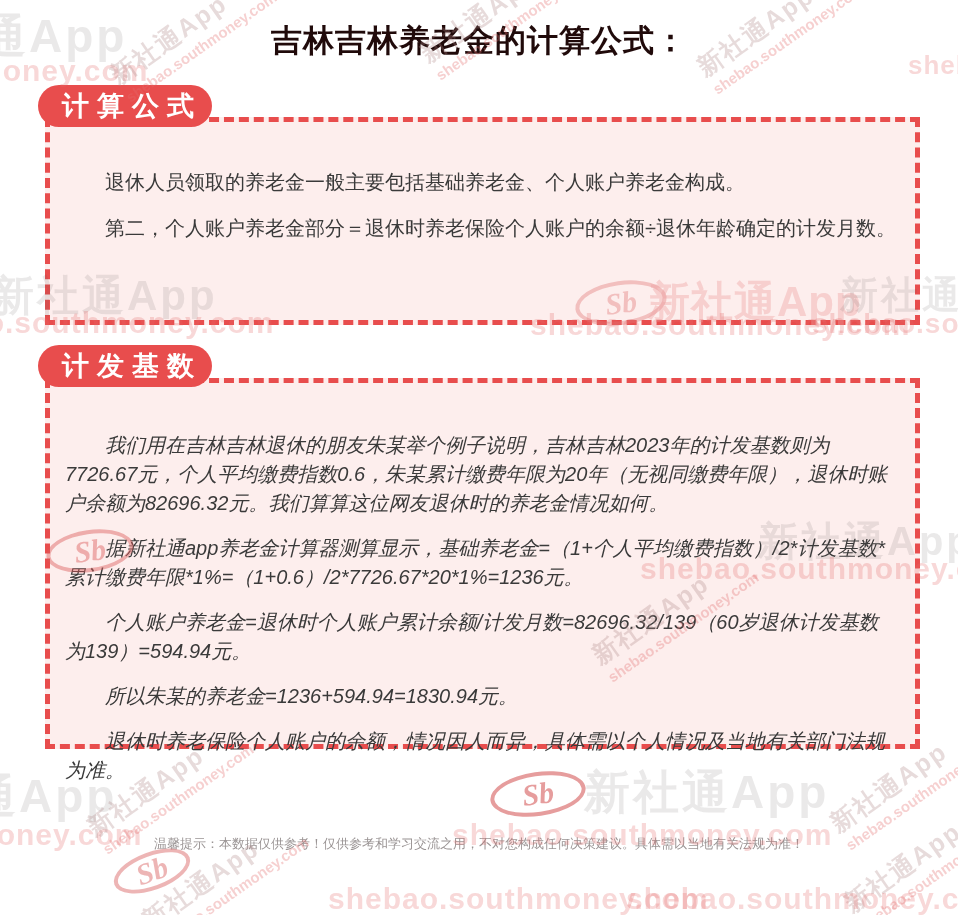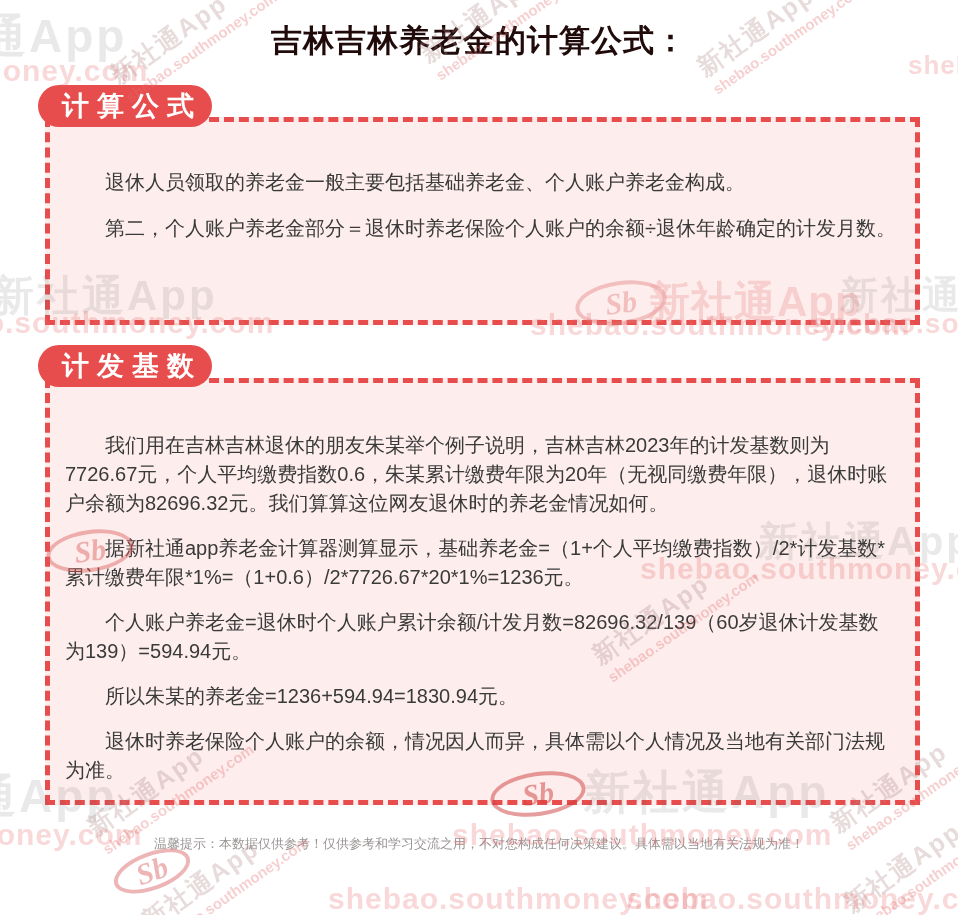--- a/index.html
+++ b/index.html
@@ -35,7 +35,7 @@
     z-index:3;
   }
   .box-1{top:117px;height:208px;padding:46px 18px 16px 15px;}
-  .box-2{top:378px;height:427px;padding:48px 18px 0 15px;}
+  .box-2{top:378px;height:371px;padding:48px 18px 0 15px;font-style:italic;}
   .box p{
     margin:0 0 17px 0;
     font-size:20px;line-height:29px;color:#3a3a3a;

